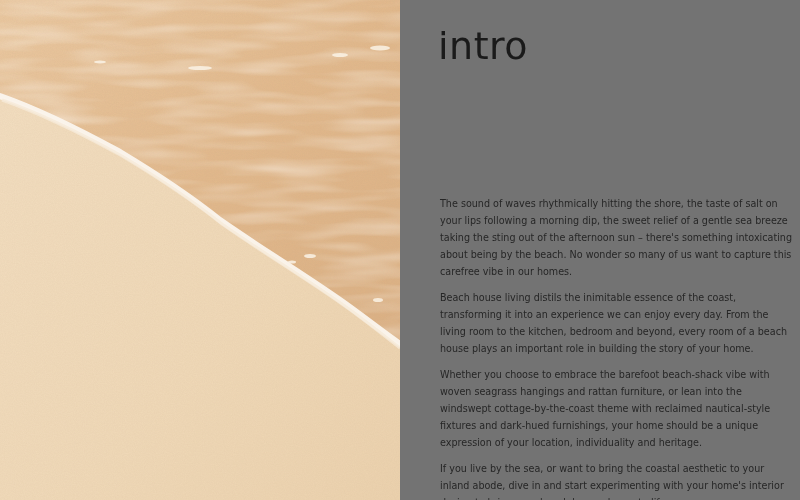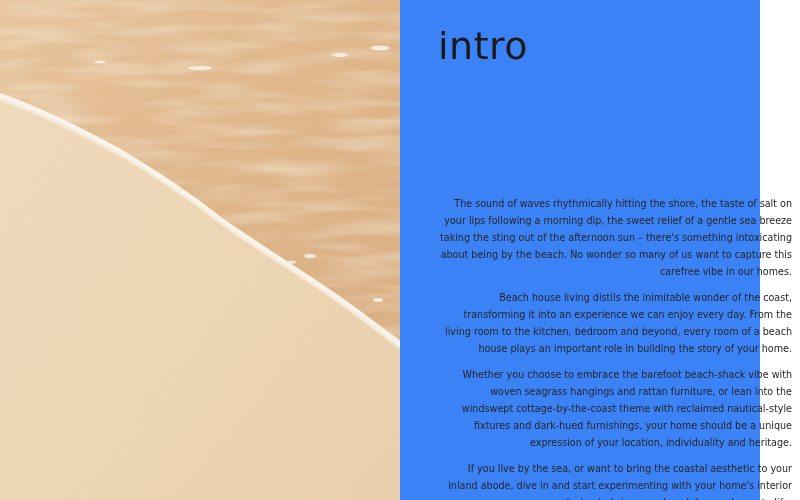--- a/index.html
+++ b/index.html
@@ -24,9 +24,8 @@
     
     .page {
       position: relative;
-      width: 360px; height: 500px;
-      background: #3b82f6;
-      text-align: right;
+      width: 400px; height: 500px;
+      background: #737373;
     }
     .page .title {
       position: absolute;

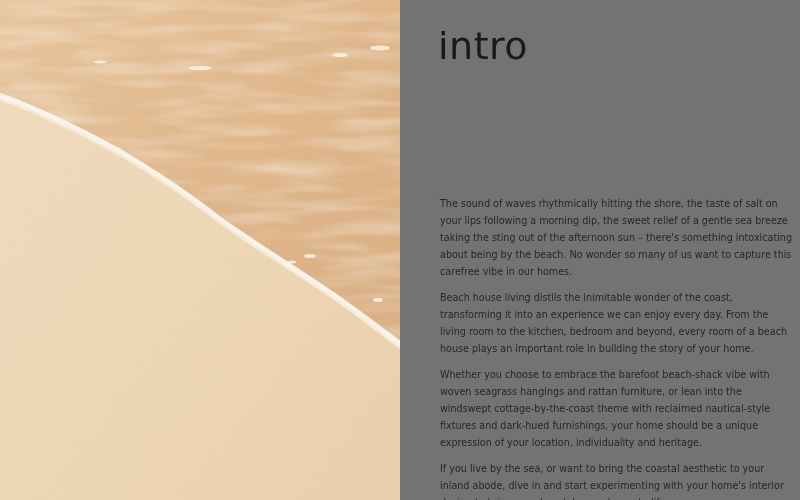--- a/index.html
+++ b/index.html
@@ -115,7 +115,7 @@
     <h1 class="title">intro</h1>
     <div class="body">
       <p>The sound of waves rhythmically hitting the shore, the taste of salt on your lips following a morning dip, the sweet relief of a gentle sea breeze taking the sting out of the afternoon sun – there's something intoxicating about being by the beach. No wonder so many of us want to capture this carefree vibe in our homes.</p>
-      <p>Beach house living distils the inimitable wonder of the coast, transforming it into an experience we can enjoy every day. From the living room to the kitchen, bedroom and beyond, every room of a beach house plays an important role in building the story of your home.</p>
+      <p>Beach house living distils the inimitable essence of the coast, transforming it into an experience we can enjoy every day. From the living room to the kitchen, bedroom and beyond, every room of a beach house plays an important role in building the story of your home.</p>
       <p>Whether you choose to embrace the barefoot beach-shack vibe with woven seagrass hangings and rattan furniture, or lean into the windswept cottage-by-the-coast theme with reclaimed nautical-style fixtures and dark-hued furnishings, your home should be a unique expression of your location, individuality and heritage.</p>
       <p>If you live by the sea, or want to bring the coastal aesthetic to your inland abode, dive in and start experimenting with your home's interior design to bring your beach house dream to life.</p>
     </div>

